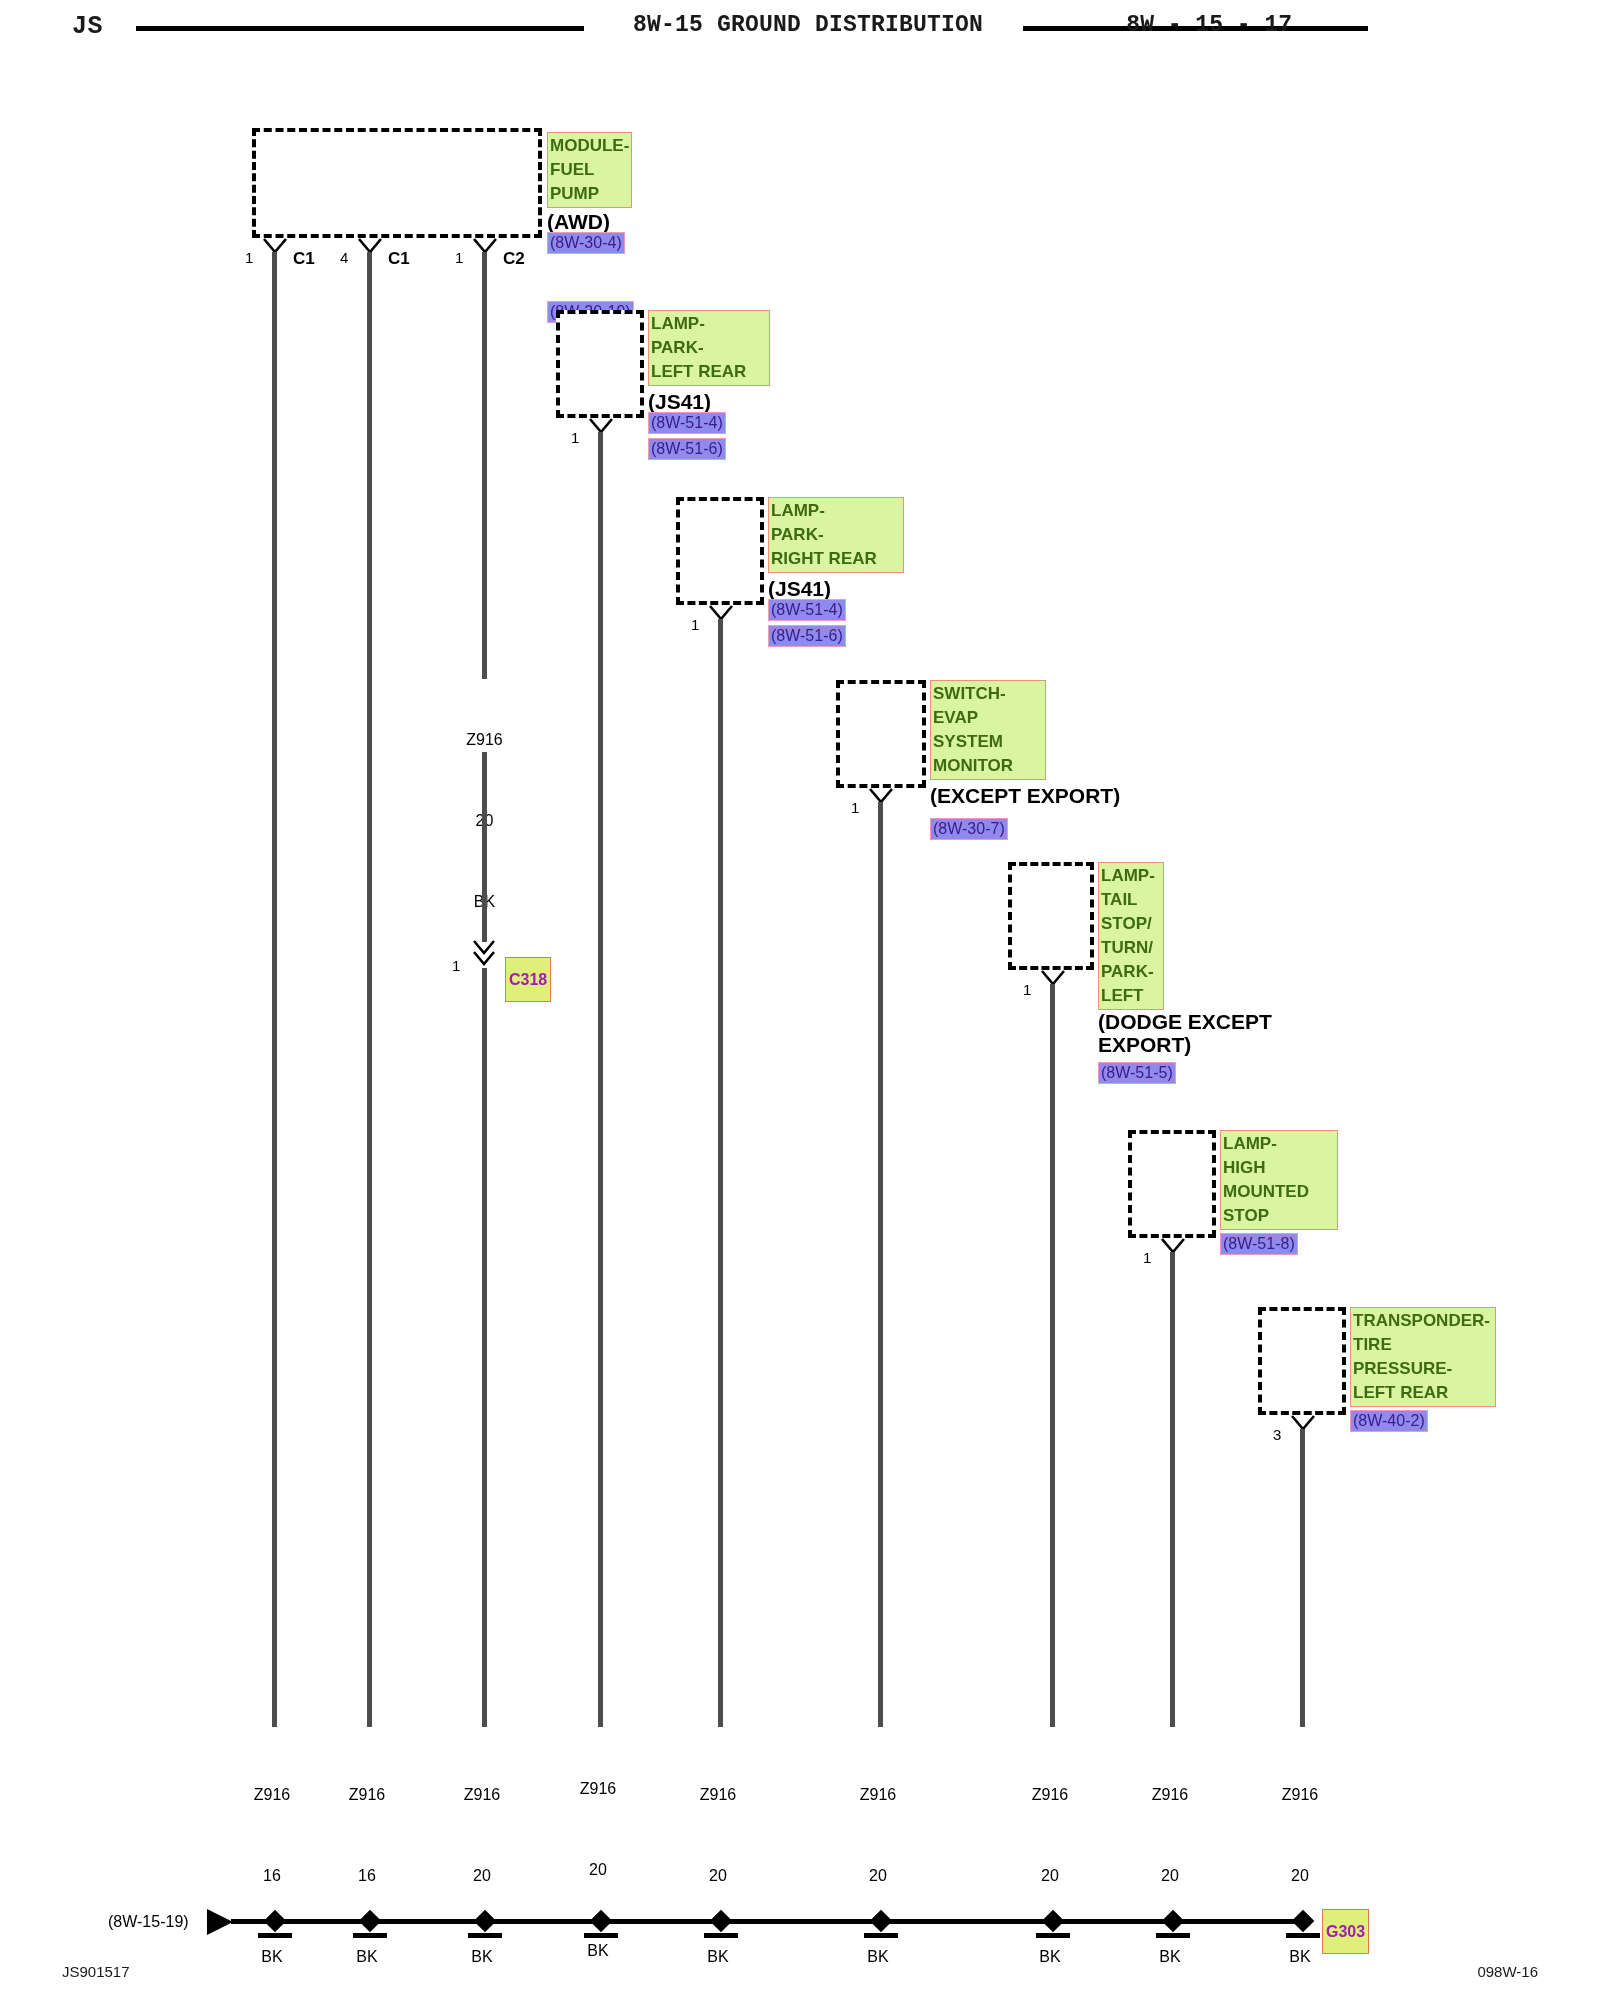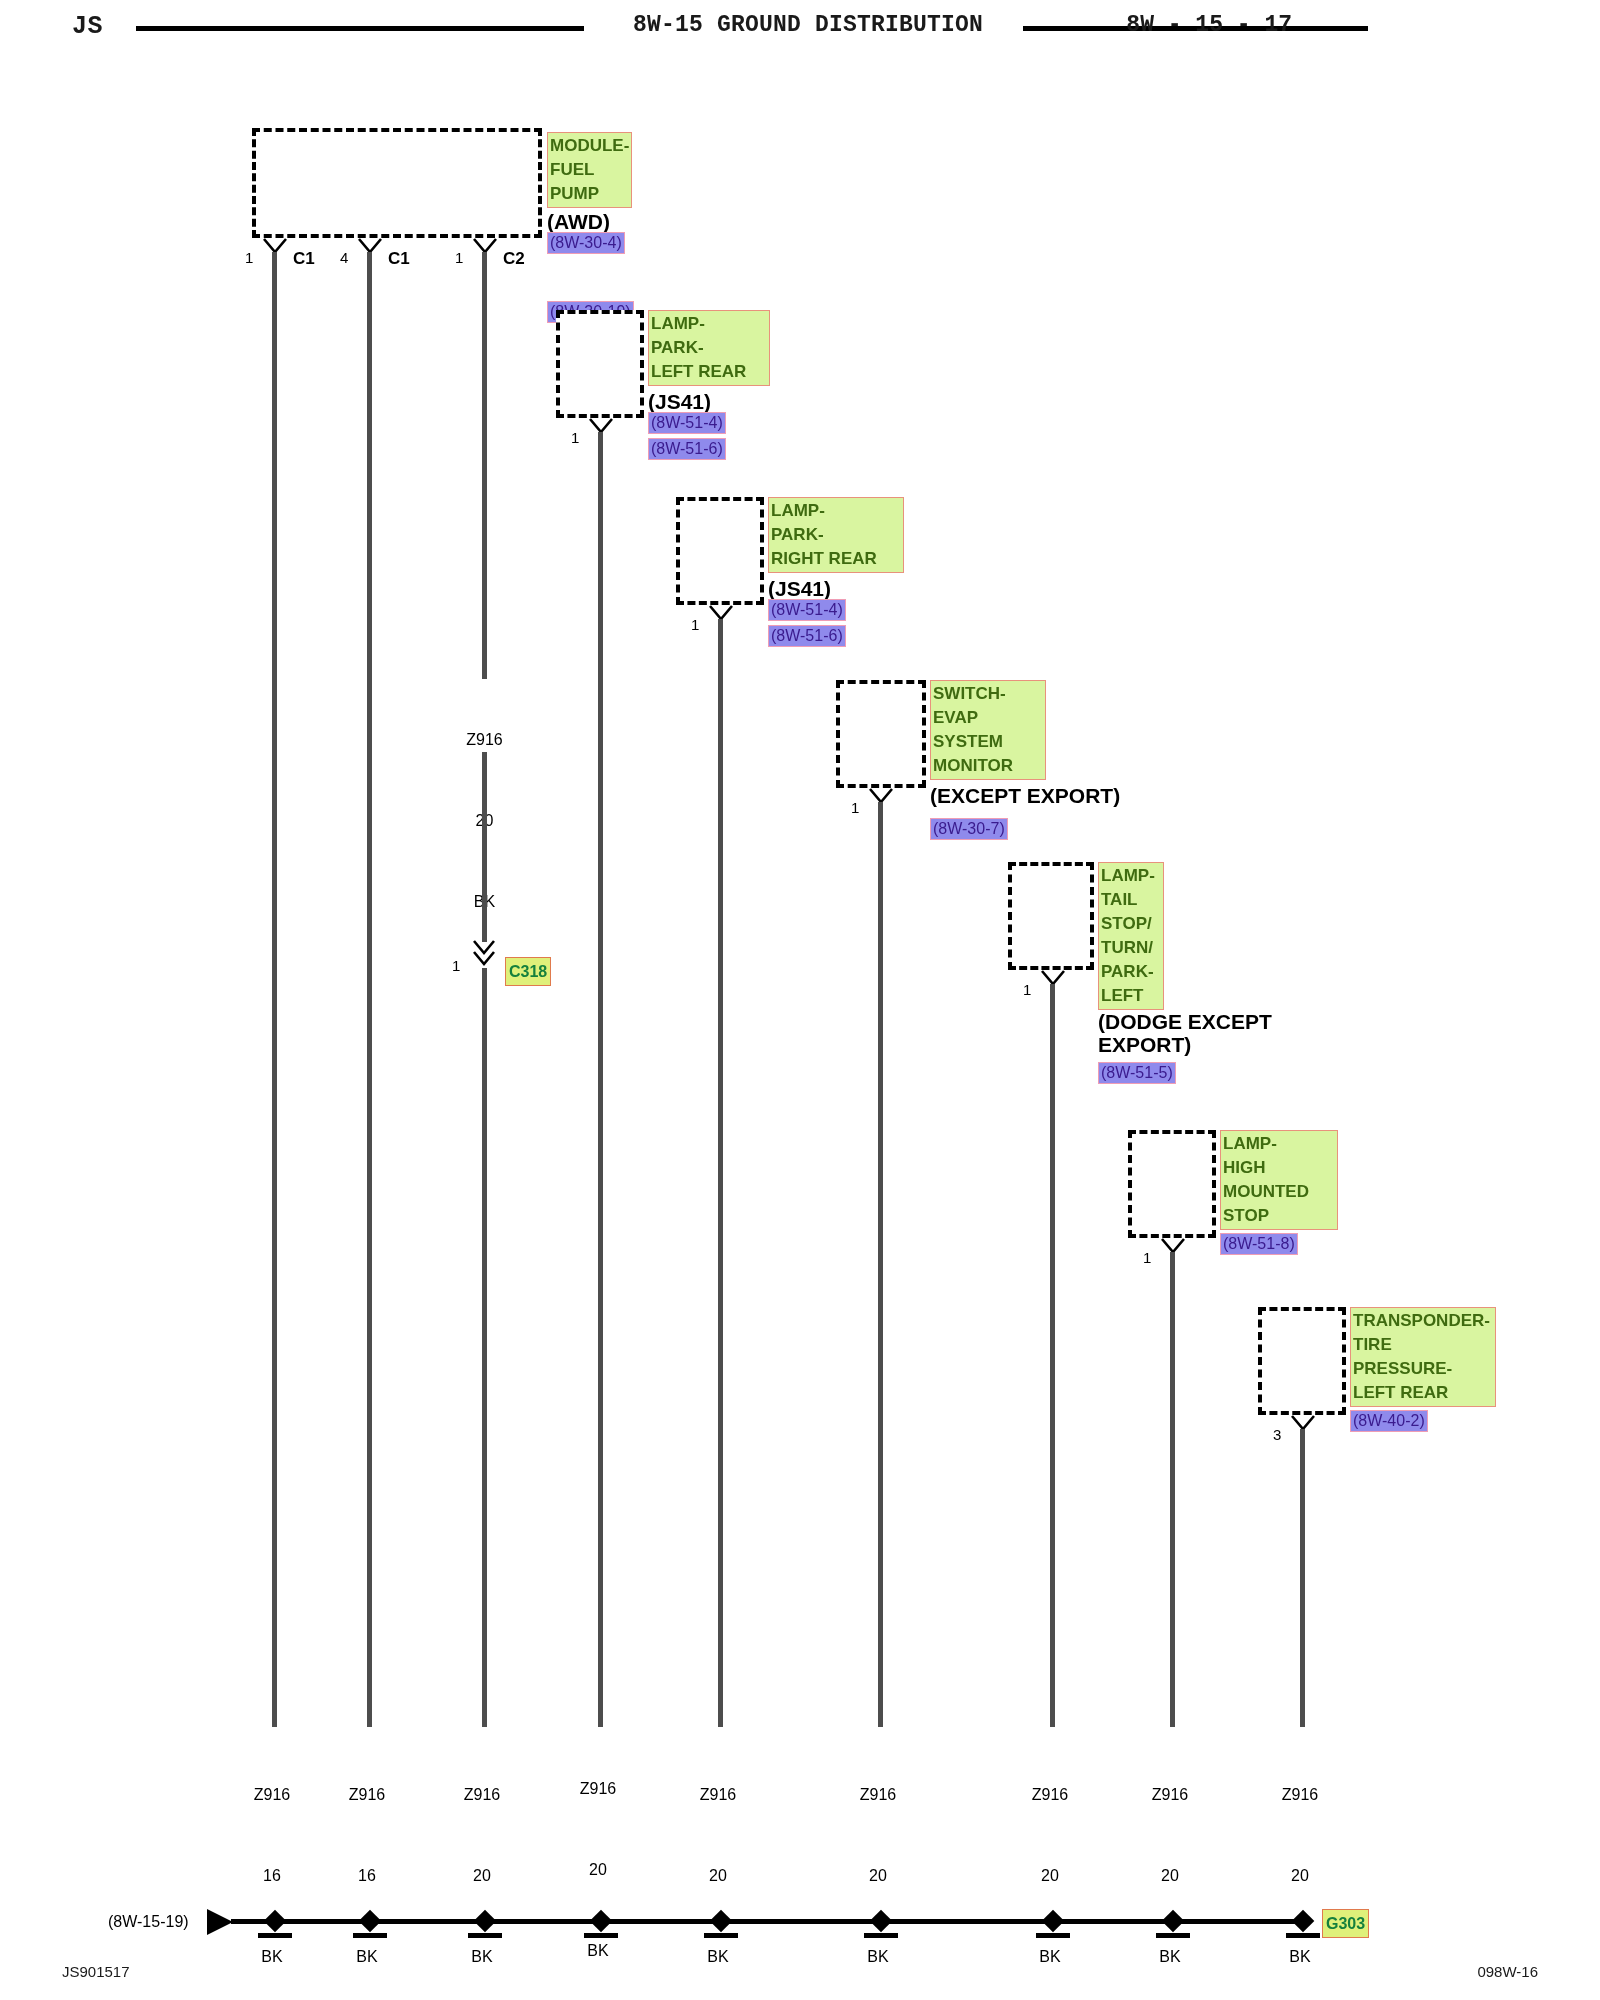--- a/index.html
+++ b/index.html
@@ -34,8 +34,8 @@
        color:#3a1b8e;font-size:16px;line-height:20px;padding:0 2px;
        box-sizing:border-box;white-space:nowrap;}
   .conn-tag{position:absolute;background:#dff07a;border:1px solid #e07a4d;
-       color:#15803d;font-size:16px;font-weight:bold;line-height:19px;
-       padding:4px 3px;box-sizing:border-box;white-space:nowrap;}
+       color:#a21caf;font-size:16px;font-weight:bold;line-height:19px;
+       padding:12px 3px;box-sizing:border-box;white-space:nowrap;}
 
   
   .wire{position:absolute;width:5px;background:#4d4d4d;}

